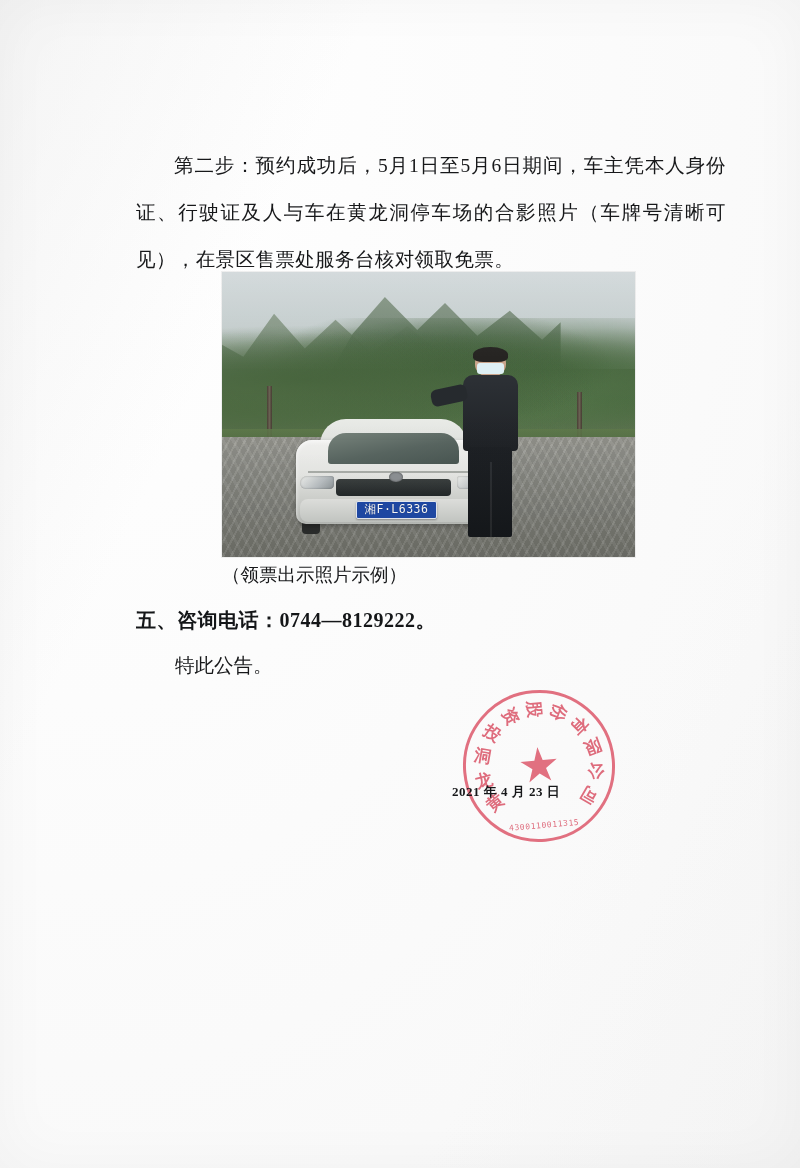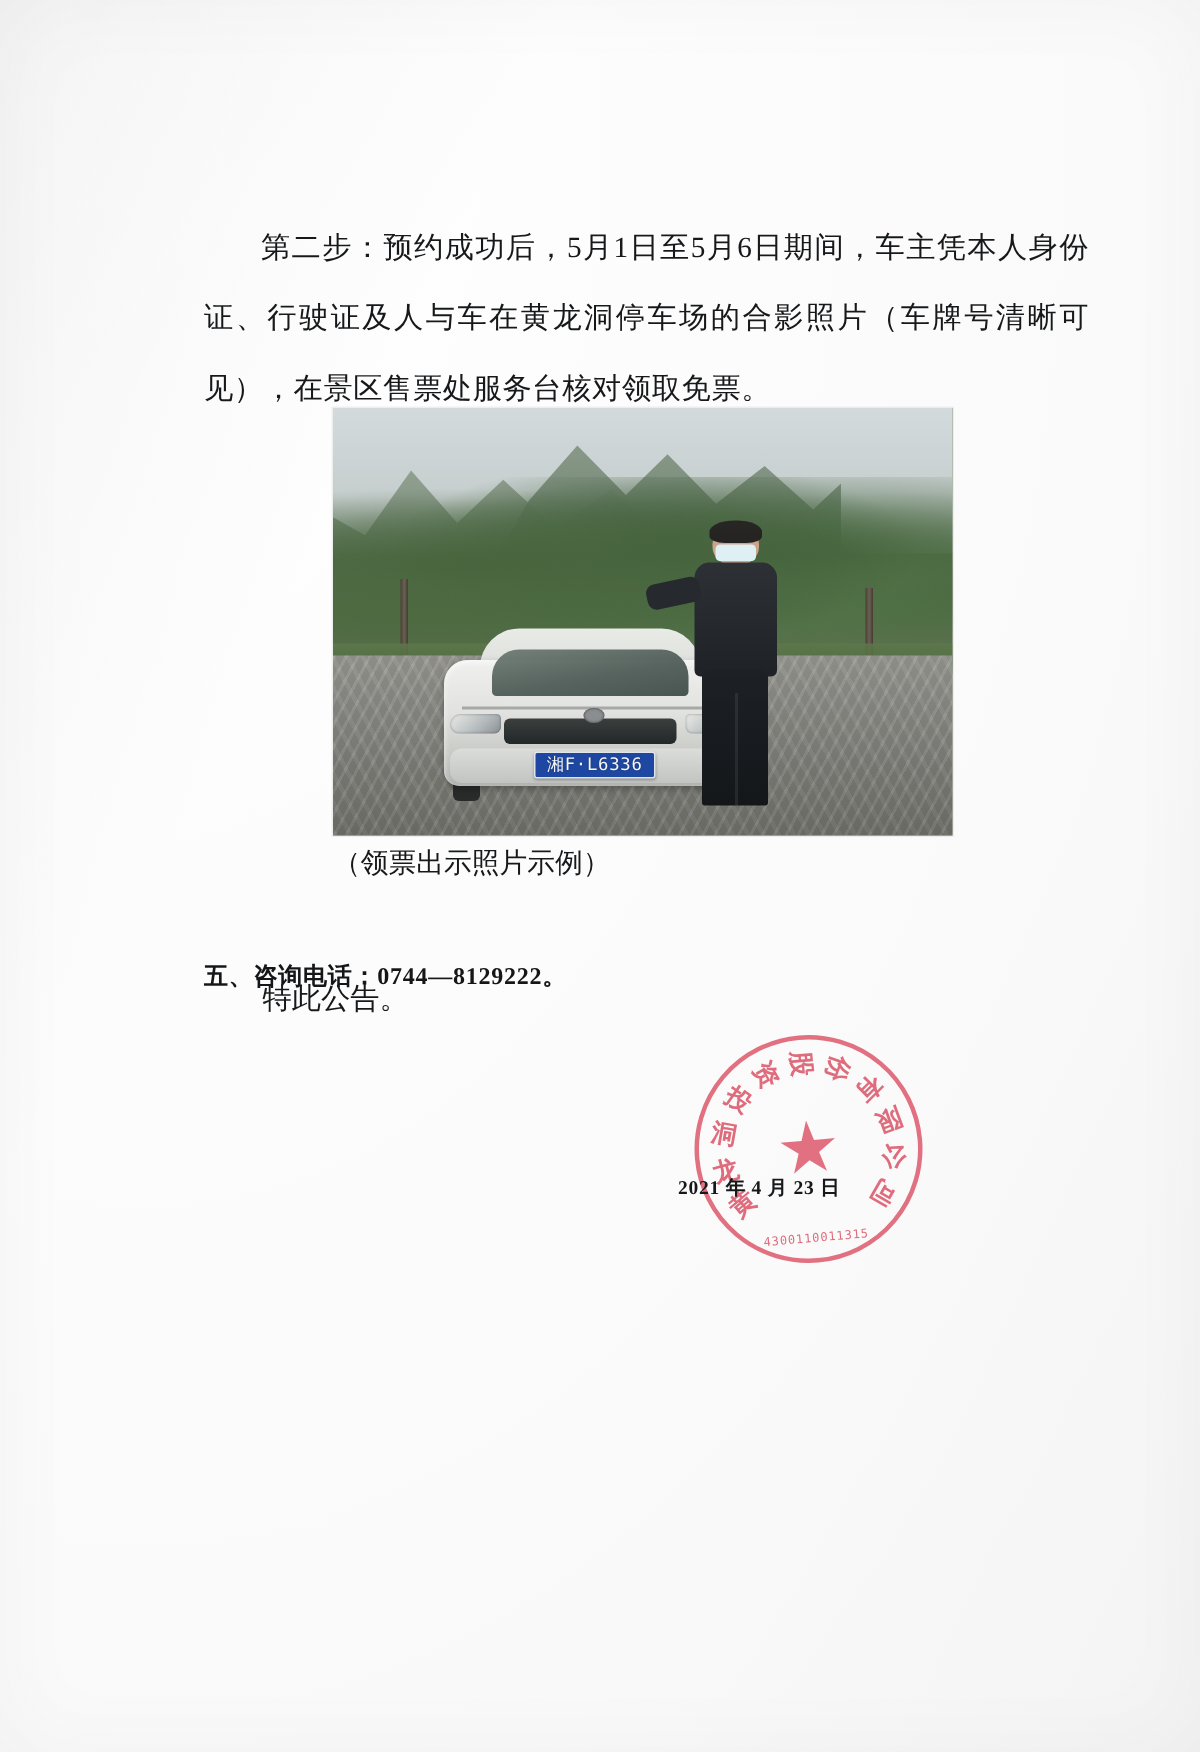--- a/index.html
+++ b/index.html
@@ -227,11 +227,10 @@
     position: absolute;
     left: 136px;
     top: 607px;
-    font-size: 16px;
+    font-size: 20px;
     font-weight: bold;
     letter-spacing: 0.5px;
     color: #141618;
-    margin-top: 34px;
   }
   #notice {
     position: absolute;

